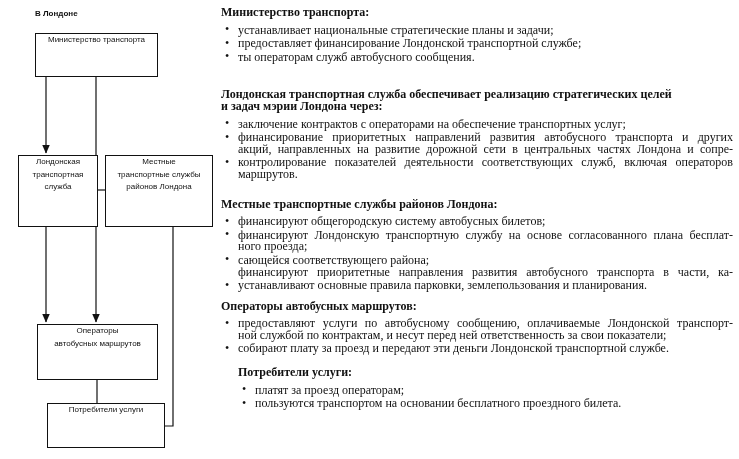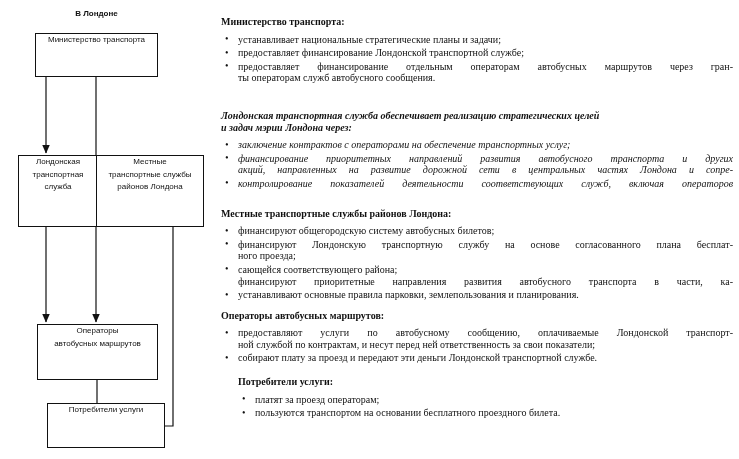--- a/index.html
+++ b/index.html
@@ -13,7 +13,7 @@
   .dg-title {
     position:absolute; left:35px; top:8px; width:123px;
     font:bold 8px "Liberation Sans", sans-serif; line-height:12px;
-    text-align:center; white-space:nowrap;
+    text-align:left; white-space:nowrap;
   }
   .arrows { position:absolute; left:0; top:0; pointer-events:none; }
   .arrows line, .arrows polyline { stroke:#111; stroke-width:1.2; fill:none; }

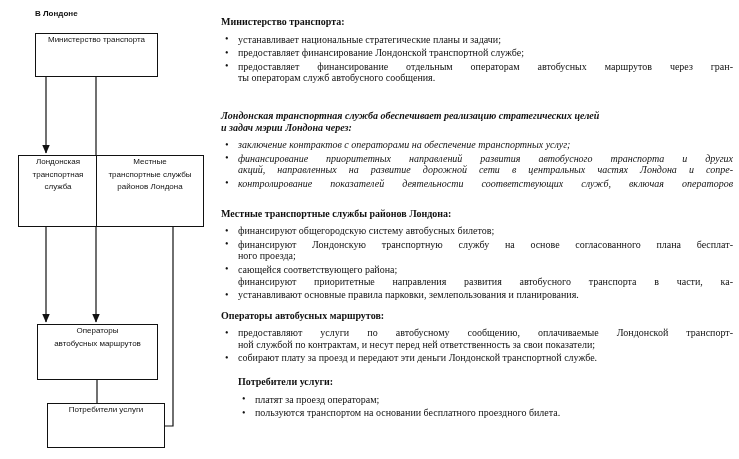--- a/index.html
+++ b/index.html
@@ -25,8 +25,8 @@
   .nl { white-space:nowrap; }
   
   .content {
-    position:absolute; left:221px; top:9px; width:512px;
-    font-size:10px; line-height:11.6px;
+    position:absolute; left:221px; top:0; width:512px;
+    font-size:12px; line-height:11.6px;
   }
   .sec .shead { font-weight:bold; }
   .hl { white-space:nowrap; }

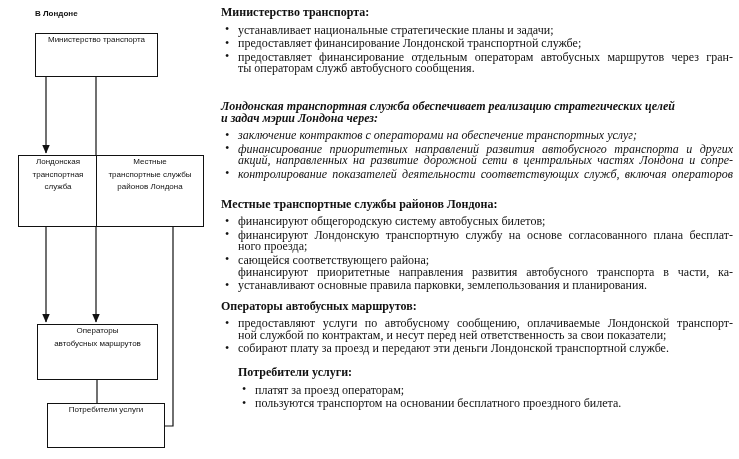--- a/index.html
+++ b/index.html
@@ -104,7 +104,6 @@
       </div>
       <div class="bullet">
         <span class="dot">•</span>
-        <div class="bl full">предоставляет финансирование отдельным операторам автобусных маршрутов через гран-</div>
         <div class="bl last">ты операторам служб автобусного сообщения.</div>
       </div>
     </div>

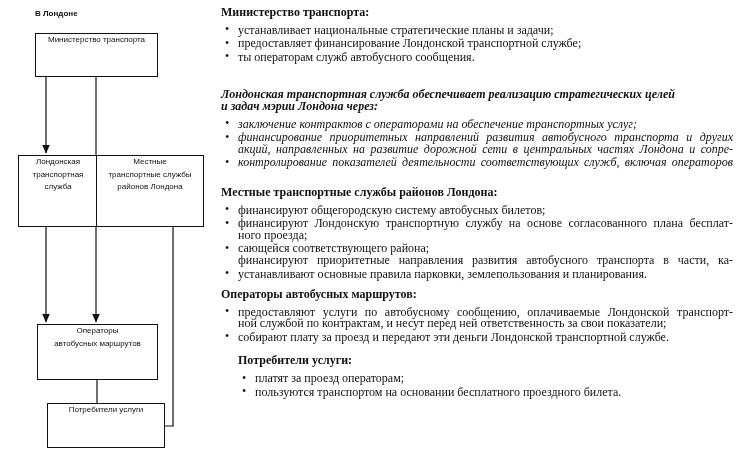--- a/index.html
+++ b/index.html
@@ -36,7 +36,7 @@
   .bl.full { text-align:justify; text-align-last:justify; }
   .bl.last { text-align:left; text-align-last:left; }
   .mt-s1 { margin-top:7px; }
-  .mt-s2 { margin-top:26px;font-style:italic; }
+  .mt-s2 { margin-top:26px; }
   .mt-s3 { margin-top:18px; }
   .mt-s4 { margin-top:9px; }
   .mt-s5 { margin-top:12px;margin-left:17px; }

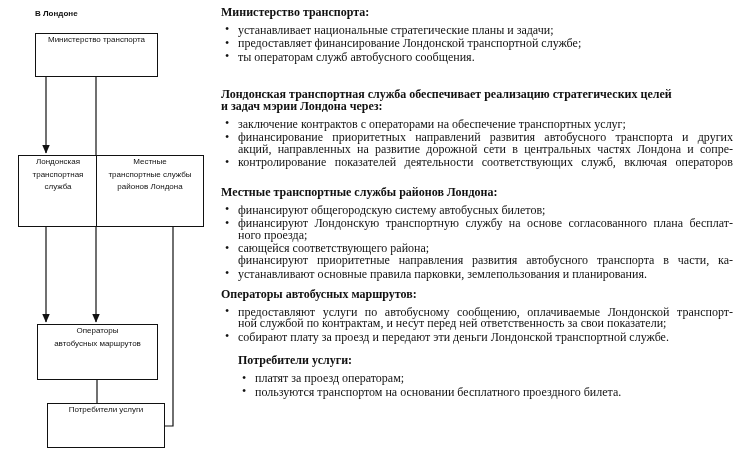--- a/index.html
+++ b/index.html
@@ -71,7 +71,7 @@
     <div class="nl">служба</div>
   </div>
 
-  <div class="node" style="left:96px;top:155px;width:108px;height:72px">
+  <div class="node" style="left:105px;top:155px;width:108px;height:72px">
     <div class="nl">Местные</div>
     <div class="nl">транспортные службы</div>
     <div class="nl">районов Лондона</div>

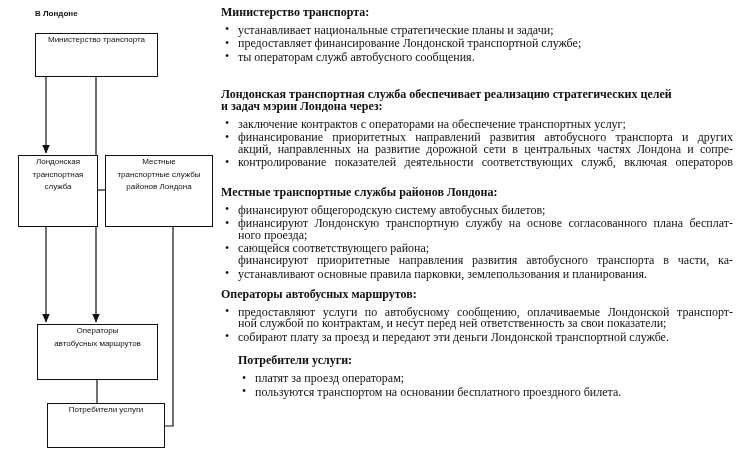--- a/index.html
+++ b/index.html
@@ -127,6 +127,7 @@
       <div class="bullet">
         <span class="dot">•</span>
         <div class="bl full">контролирование показателей деятельности соответствующих служб, включая операторов</div>
+        <div class="bl last">маршрутов.</div>
       </div>
     </div>
   </section>

